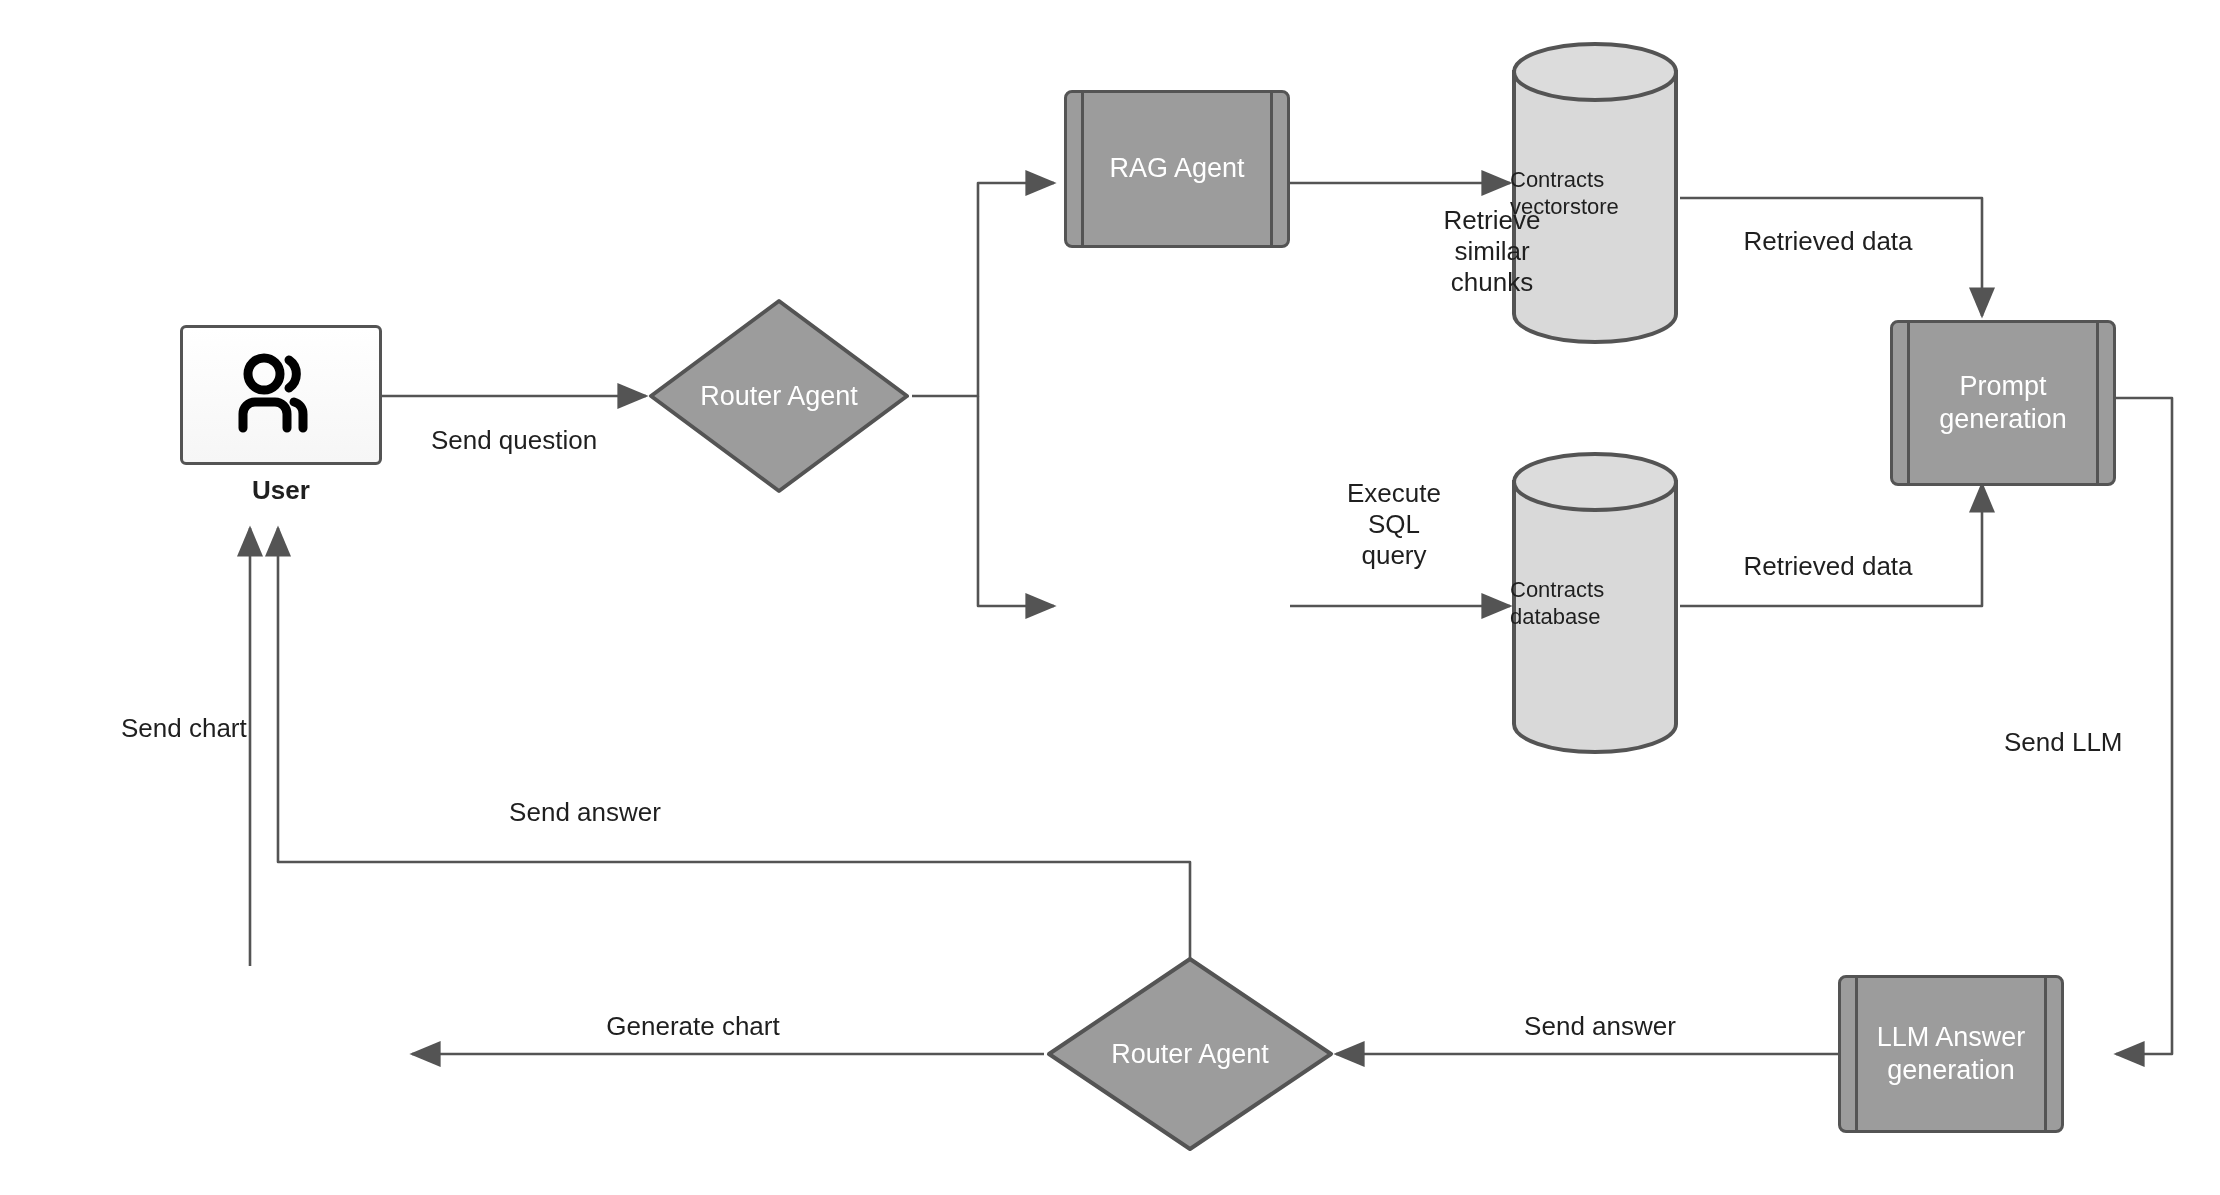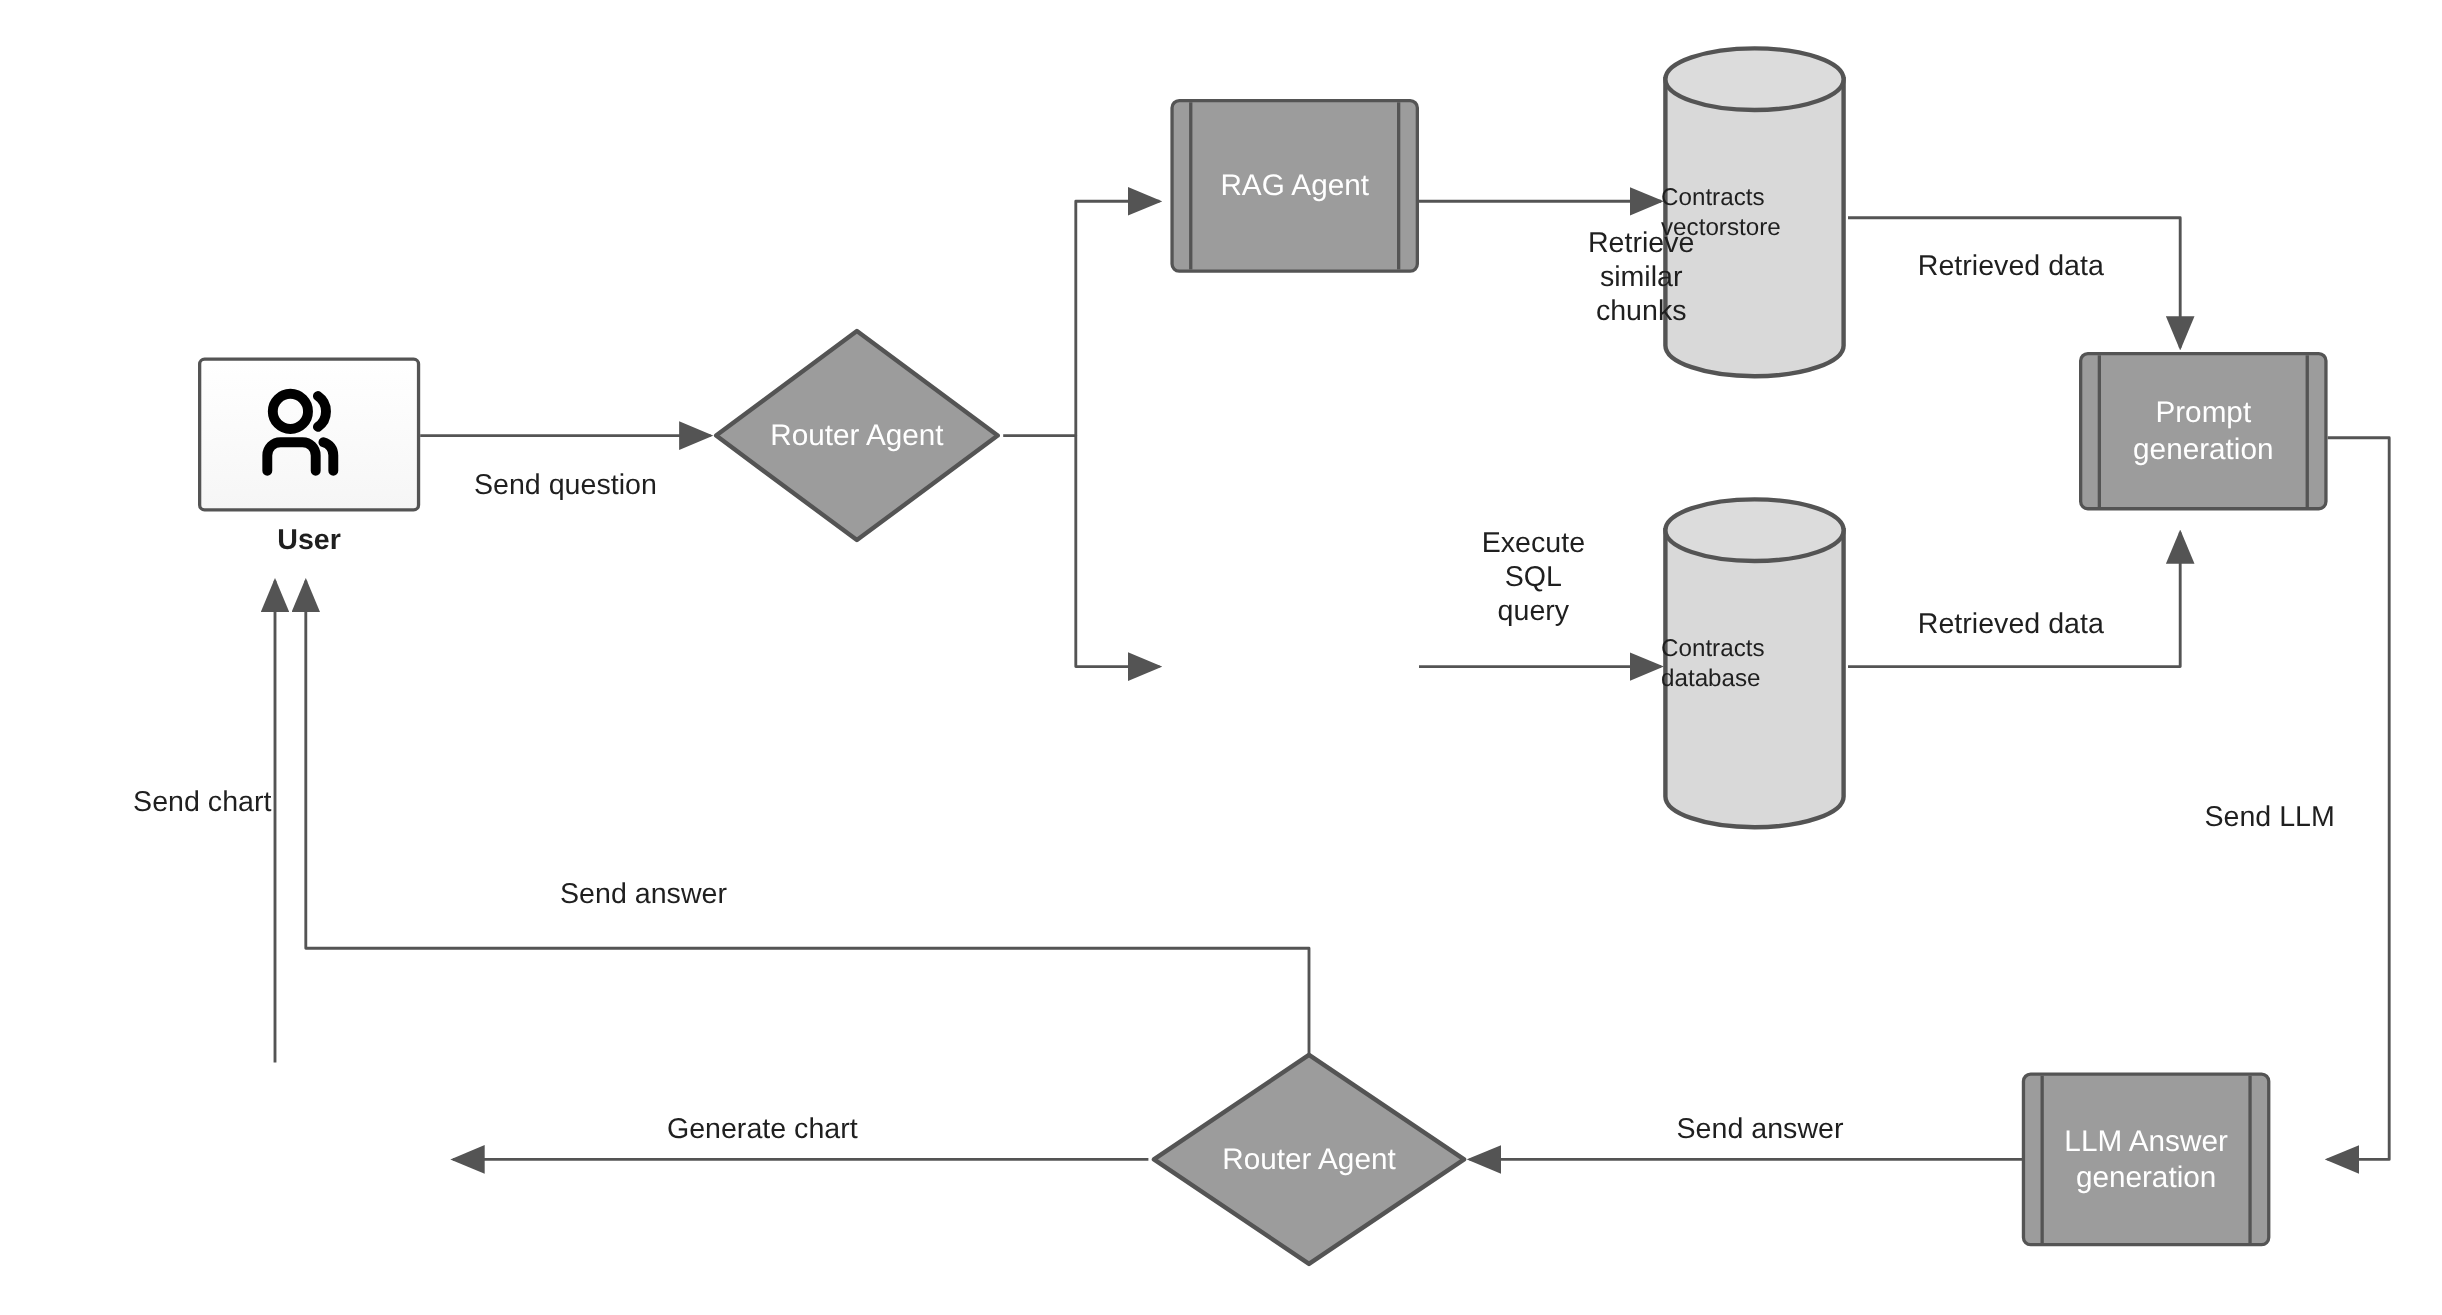--- a/index.html
+++ b/index.html
@@ -207,7 +207,7 @@
 database</div>
   </div>
 
-  <div class="node proc" style="left:1890px; top:320px; width:226px; height:144px;">
+  <div class="node proc" style="left:1890px; top:320px; width:226px; height:166px;">
     <span class="bar-l"></span>
     <span class="bar-r"></span>
     <span class="plabel">Prompt

